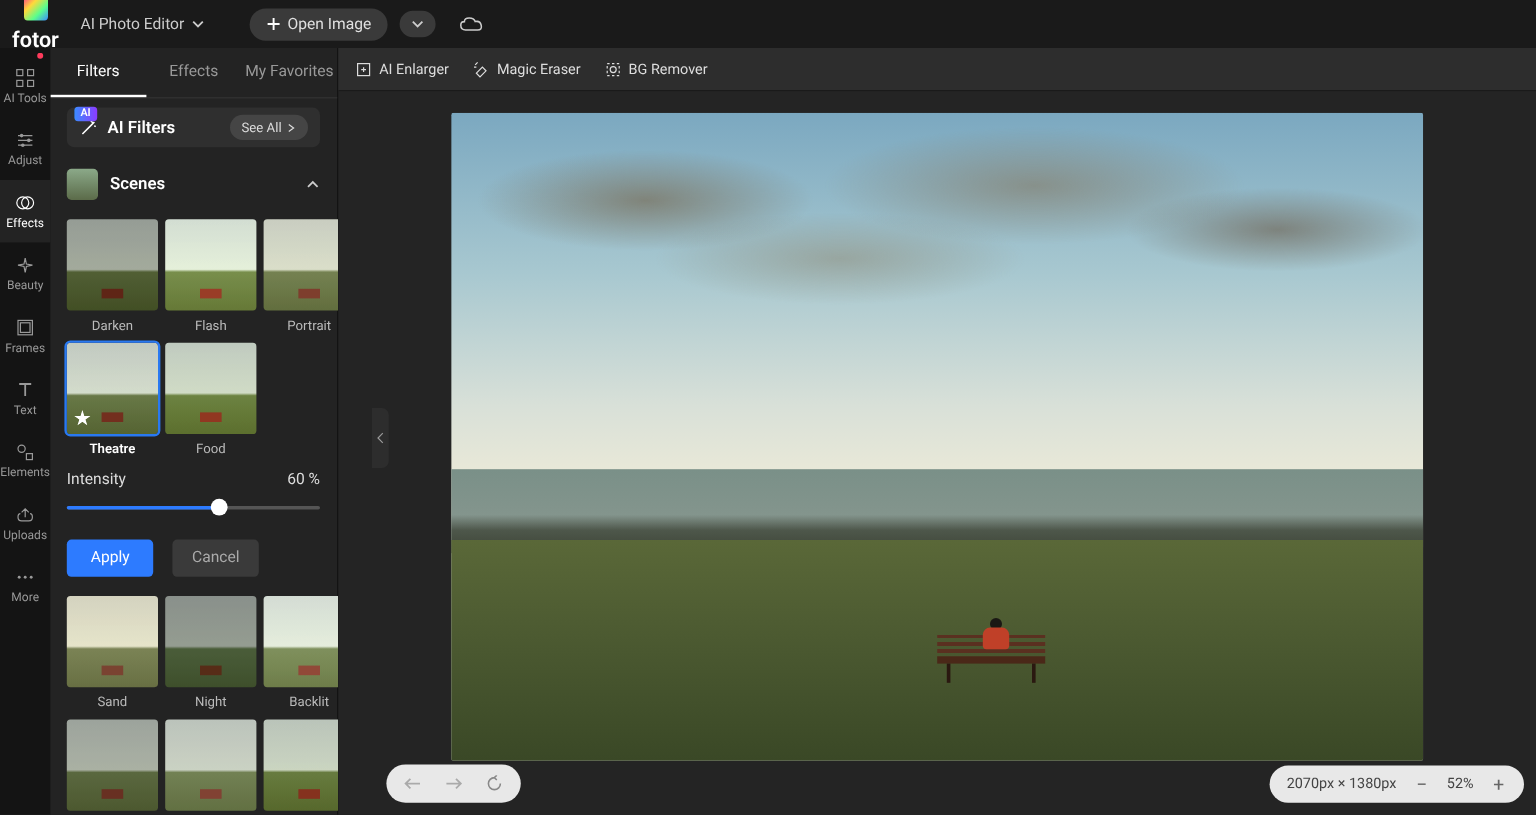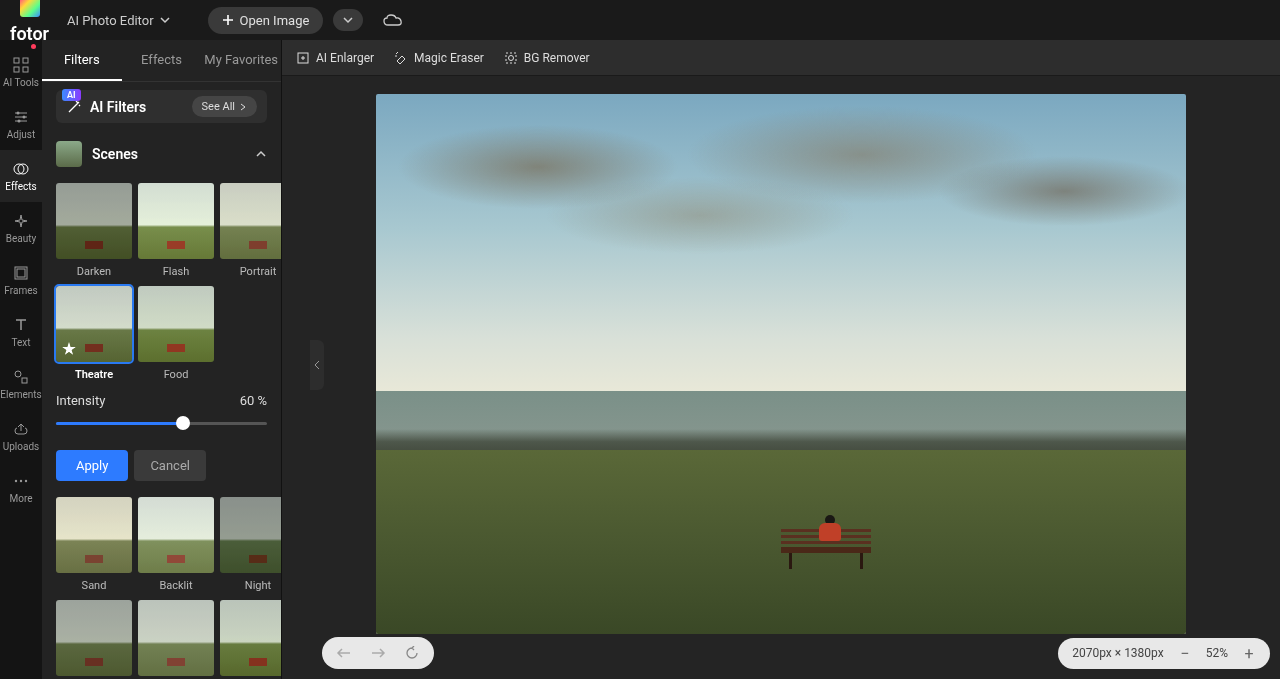--- a/index.html
+++ b/index.html
@@ -46,7 +46,7 @@
 .slider-track { width: 100%; height: 3px; background: #555; border-radius: 2px; position: relative; }
 .slider-fill { position: absolute; left: 0; top: 0; height: 100%; background: #2d7bff; border-radius: 2px; }
 .slider-handle { position: absolute; width: 14px; height: 14px; background: #fff; border-radius: 50%; top: 50%; transform: translate(-50%, -50%); cursor: pointer; }
-.action-row { display: flex; gap: 6px; margin-top: 12px; margin-bottom: 16px; }
+.action-row { display: flex; gap: 16px; margin-top: 12px; margin-bottom: 16px; }
 .btn-apply { background: #2d7bff; color: #fff; border: none; border-radius: 4px; padding: 8px 20px; font-size: 13px; cursor: pointer; }
 .btn-cancel { background: #3a3a3a; color: #aaa; border: none; border-radius: 4px; padding: 8px 16px; font-size: 13px; cursor: pointer; }
 .canvas-area { flex: 1; display: flex; flex-direction: column; position: relative; background: #242424; }

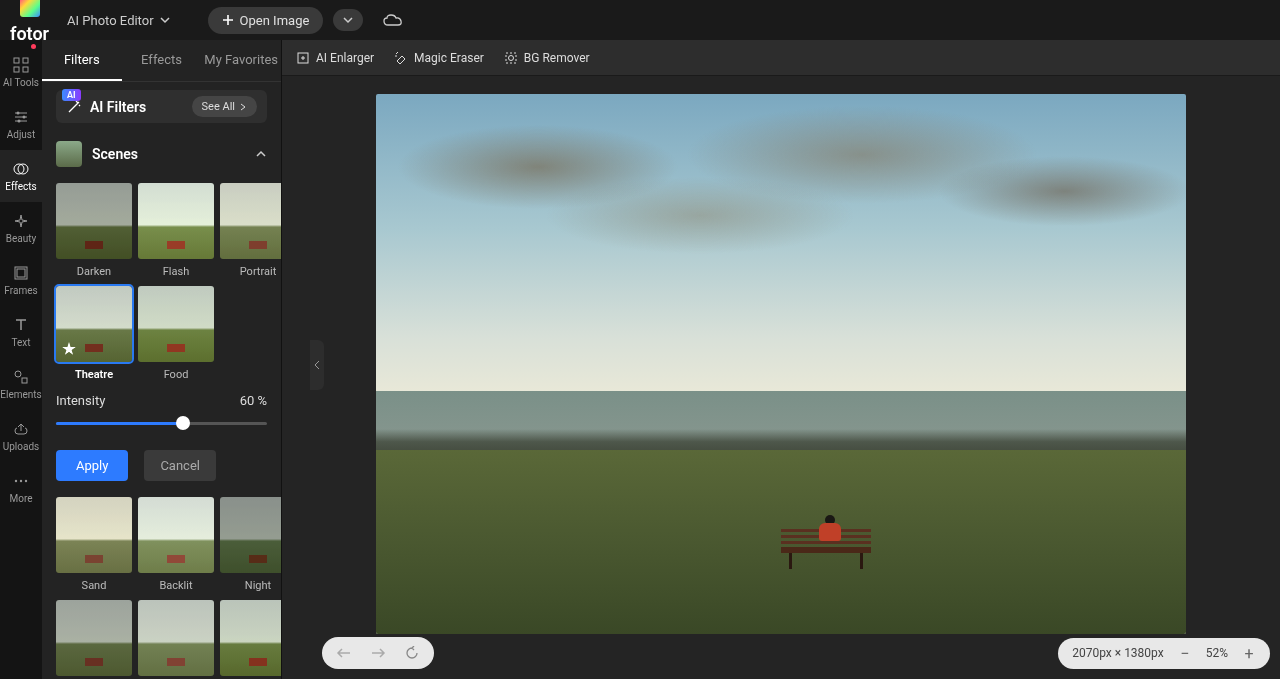--- a/index.html
+++ b/index.html
@@ -296,12 +296,12 @@
             <span class="filter-name">Sand</span>
           </div>
         <div class="filter-item">
+            <div class="filter-thumb th-base th-night"></div>
+            <span class="filter-name">Night</span>
+          </div>
+        <div class="filter-item">
             <div class="filter-thumb th-base th-backlit"></div>
             <span class="filter-name">Backlit</span>
-          </div>
-        <div class="filter-item">
-            <div class="filter-thumb th-base th-night"></div>
-            <span class="filter-name">Night</span>
           </div>
         <div class="filter-item">
             <div class="filter-thumb th-base th-shade"></div>

